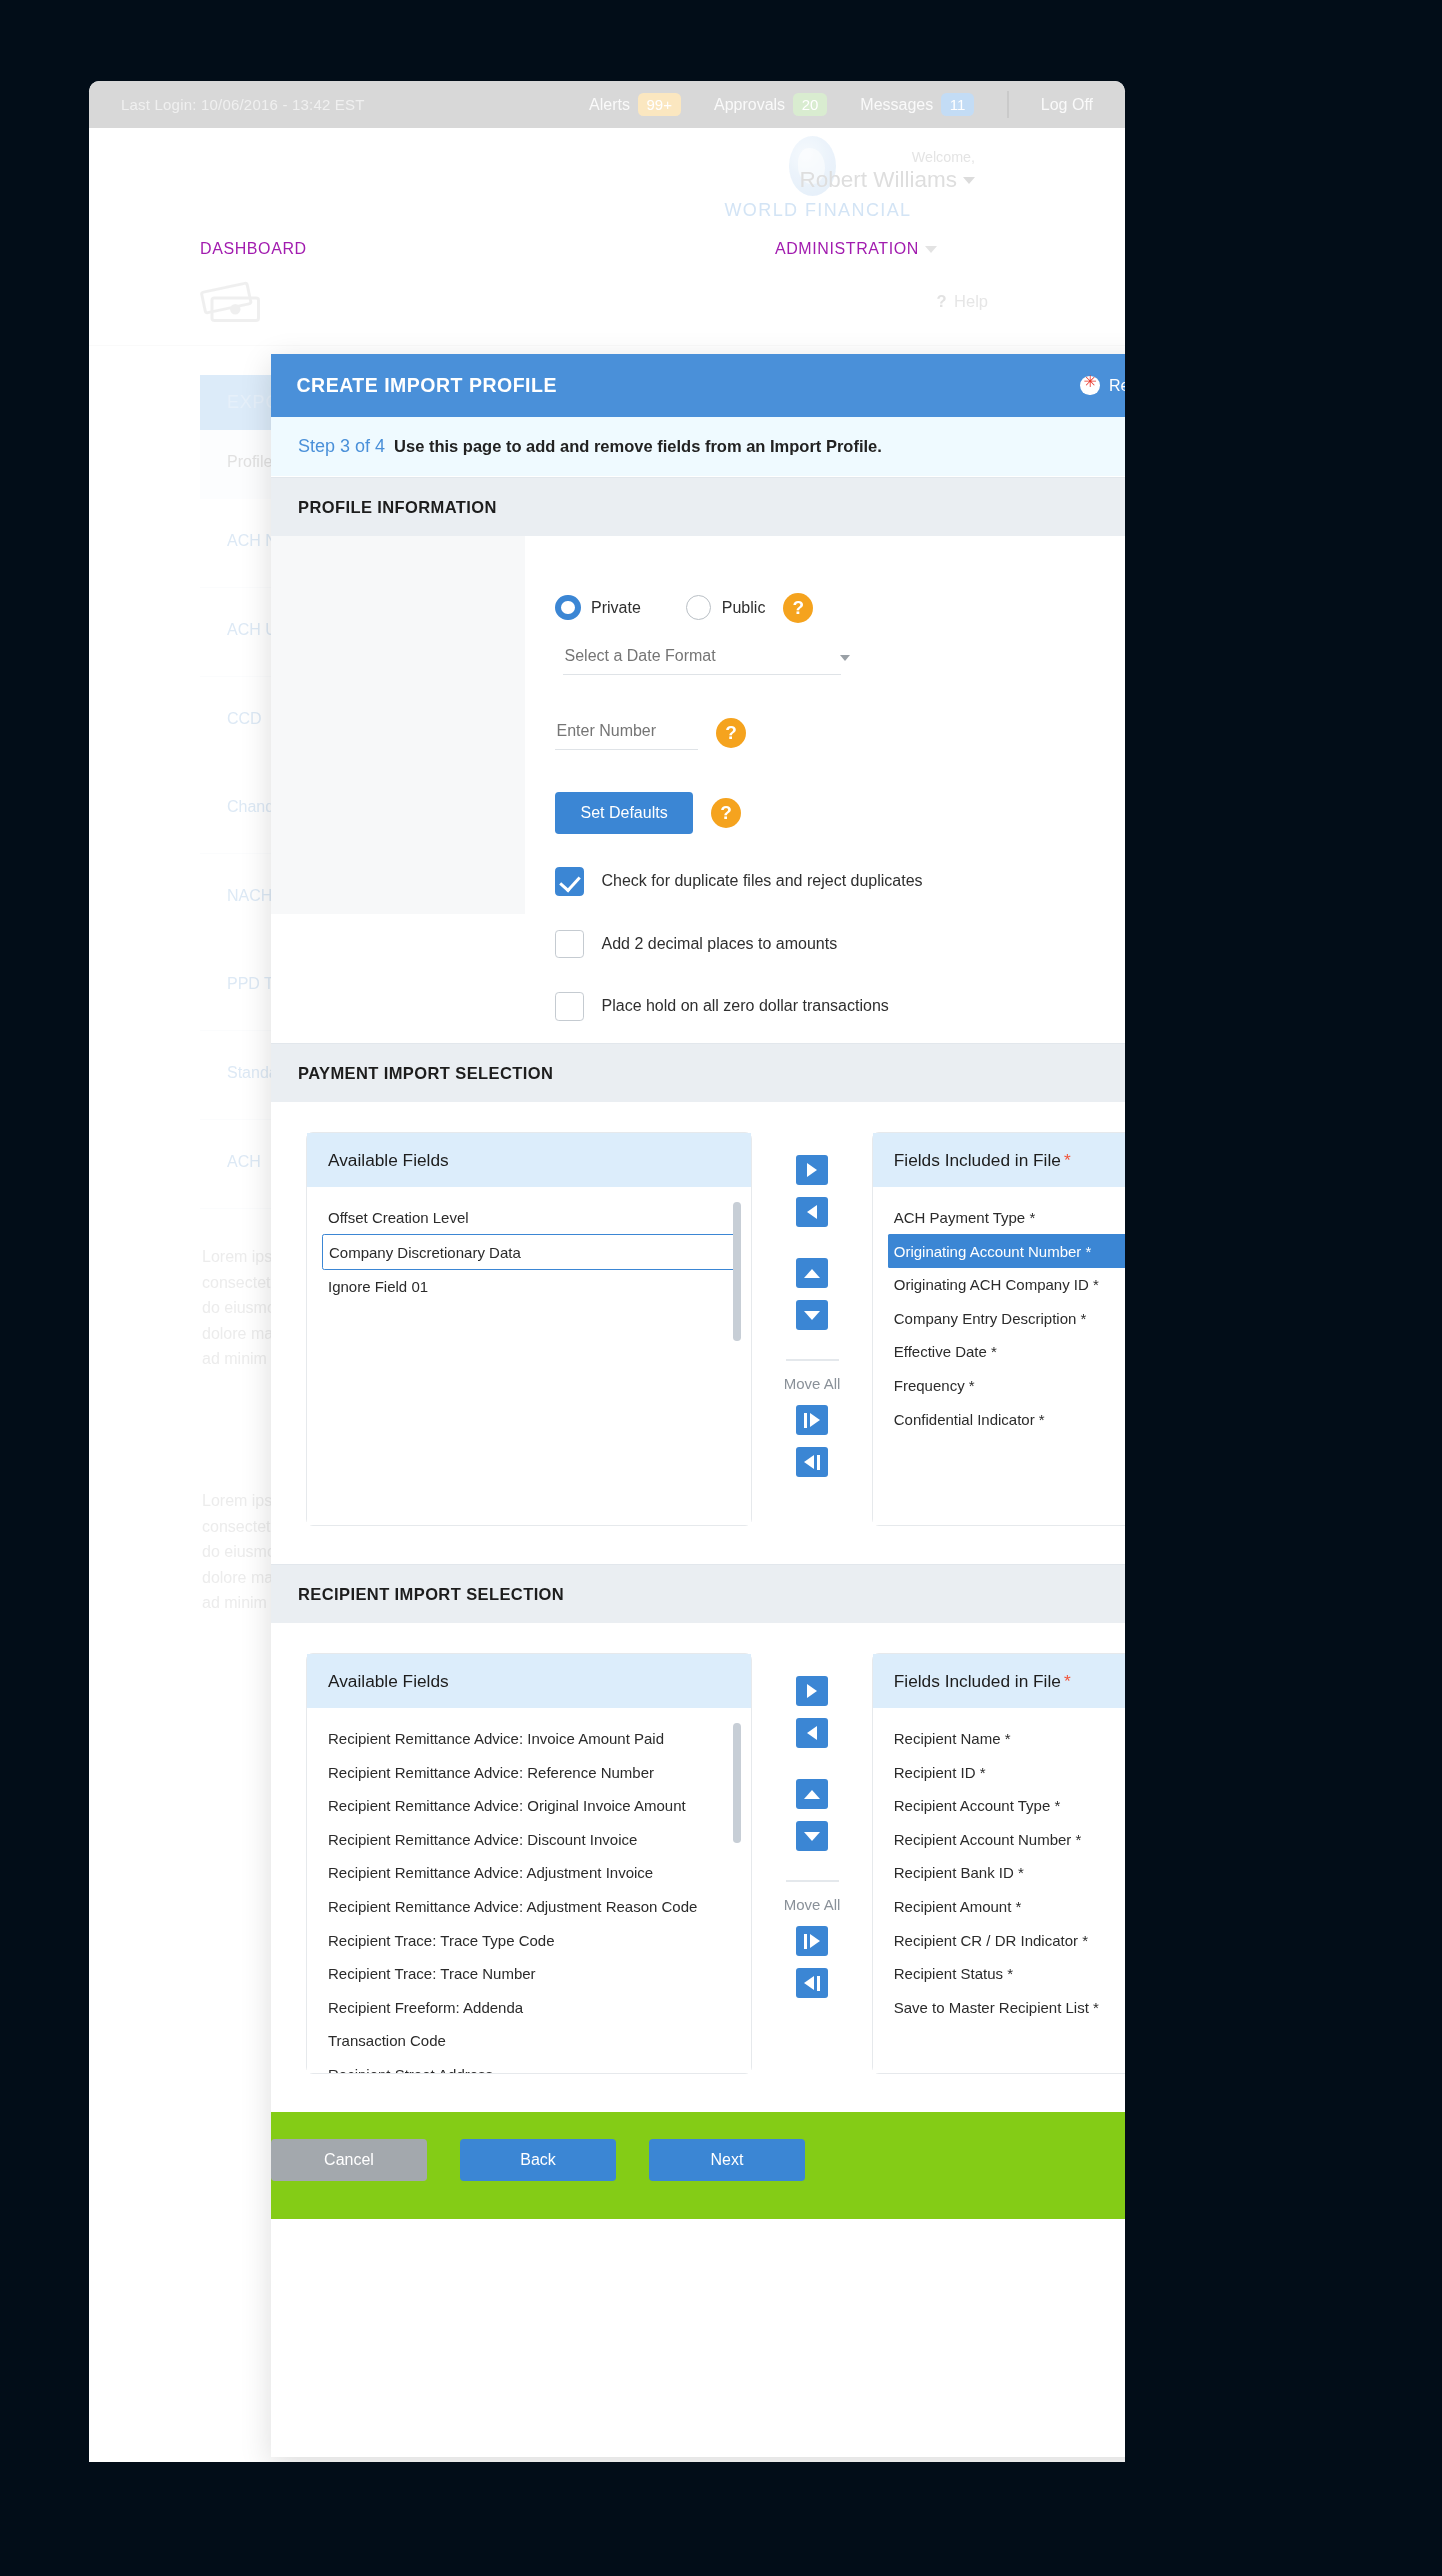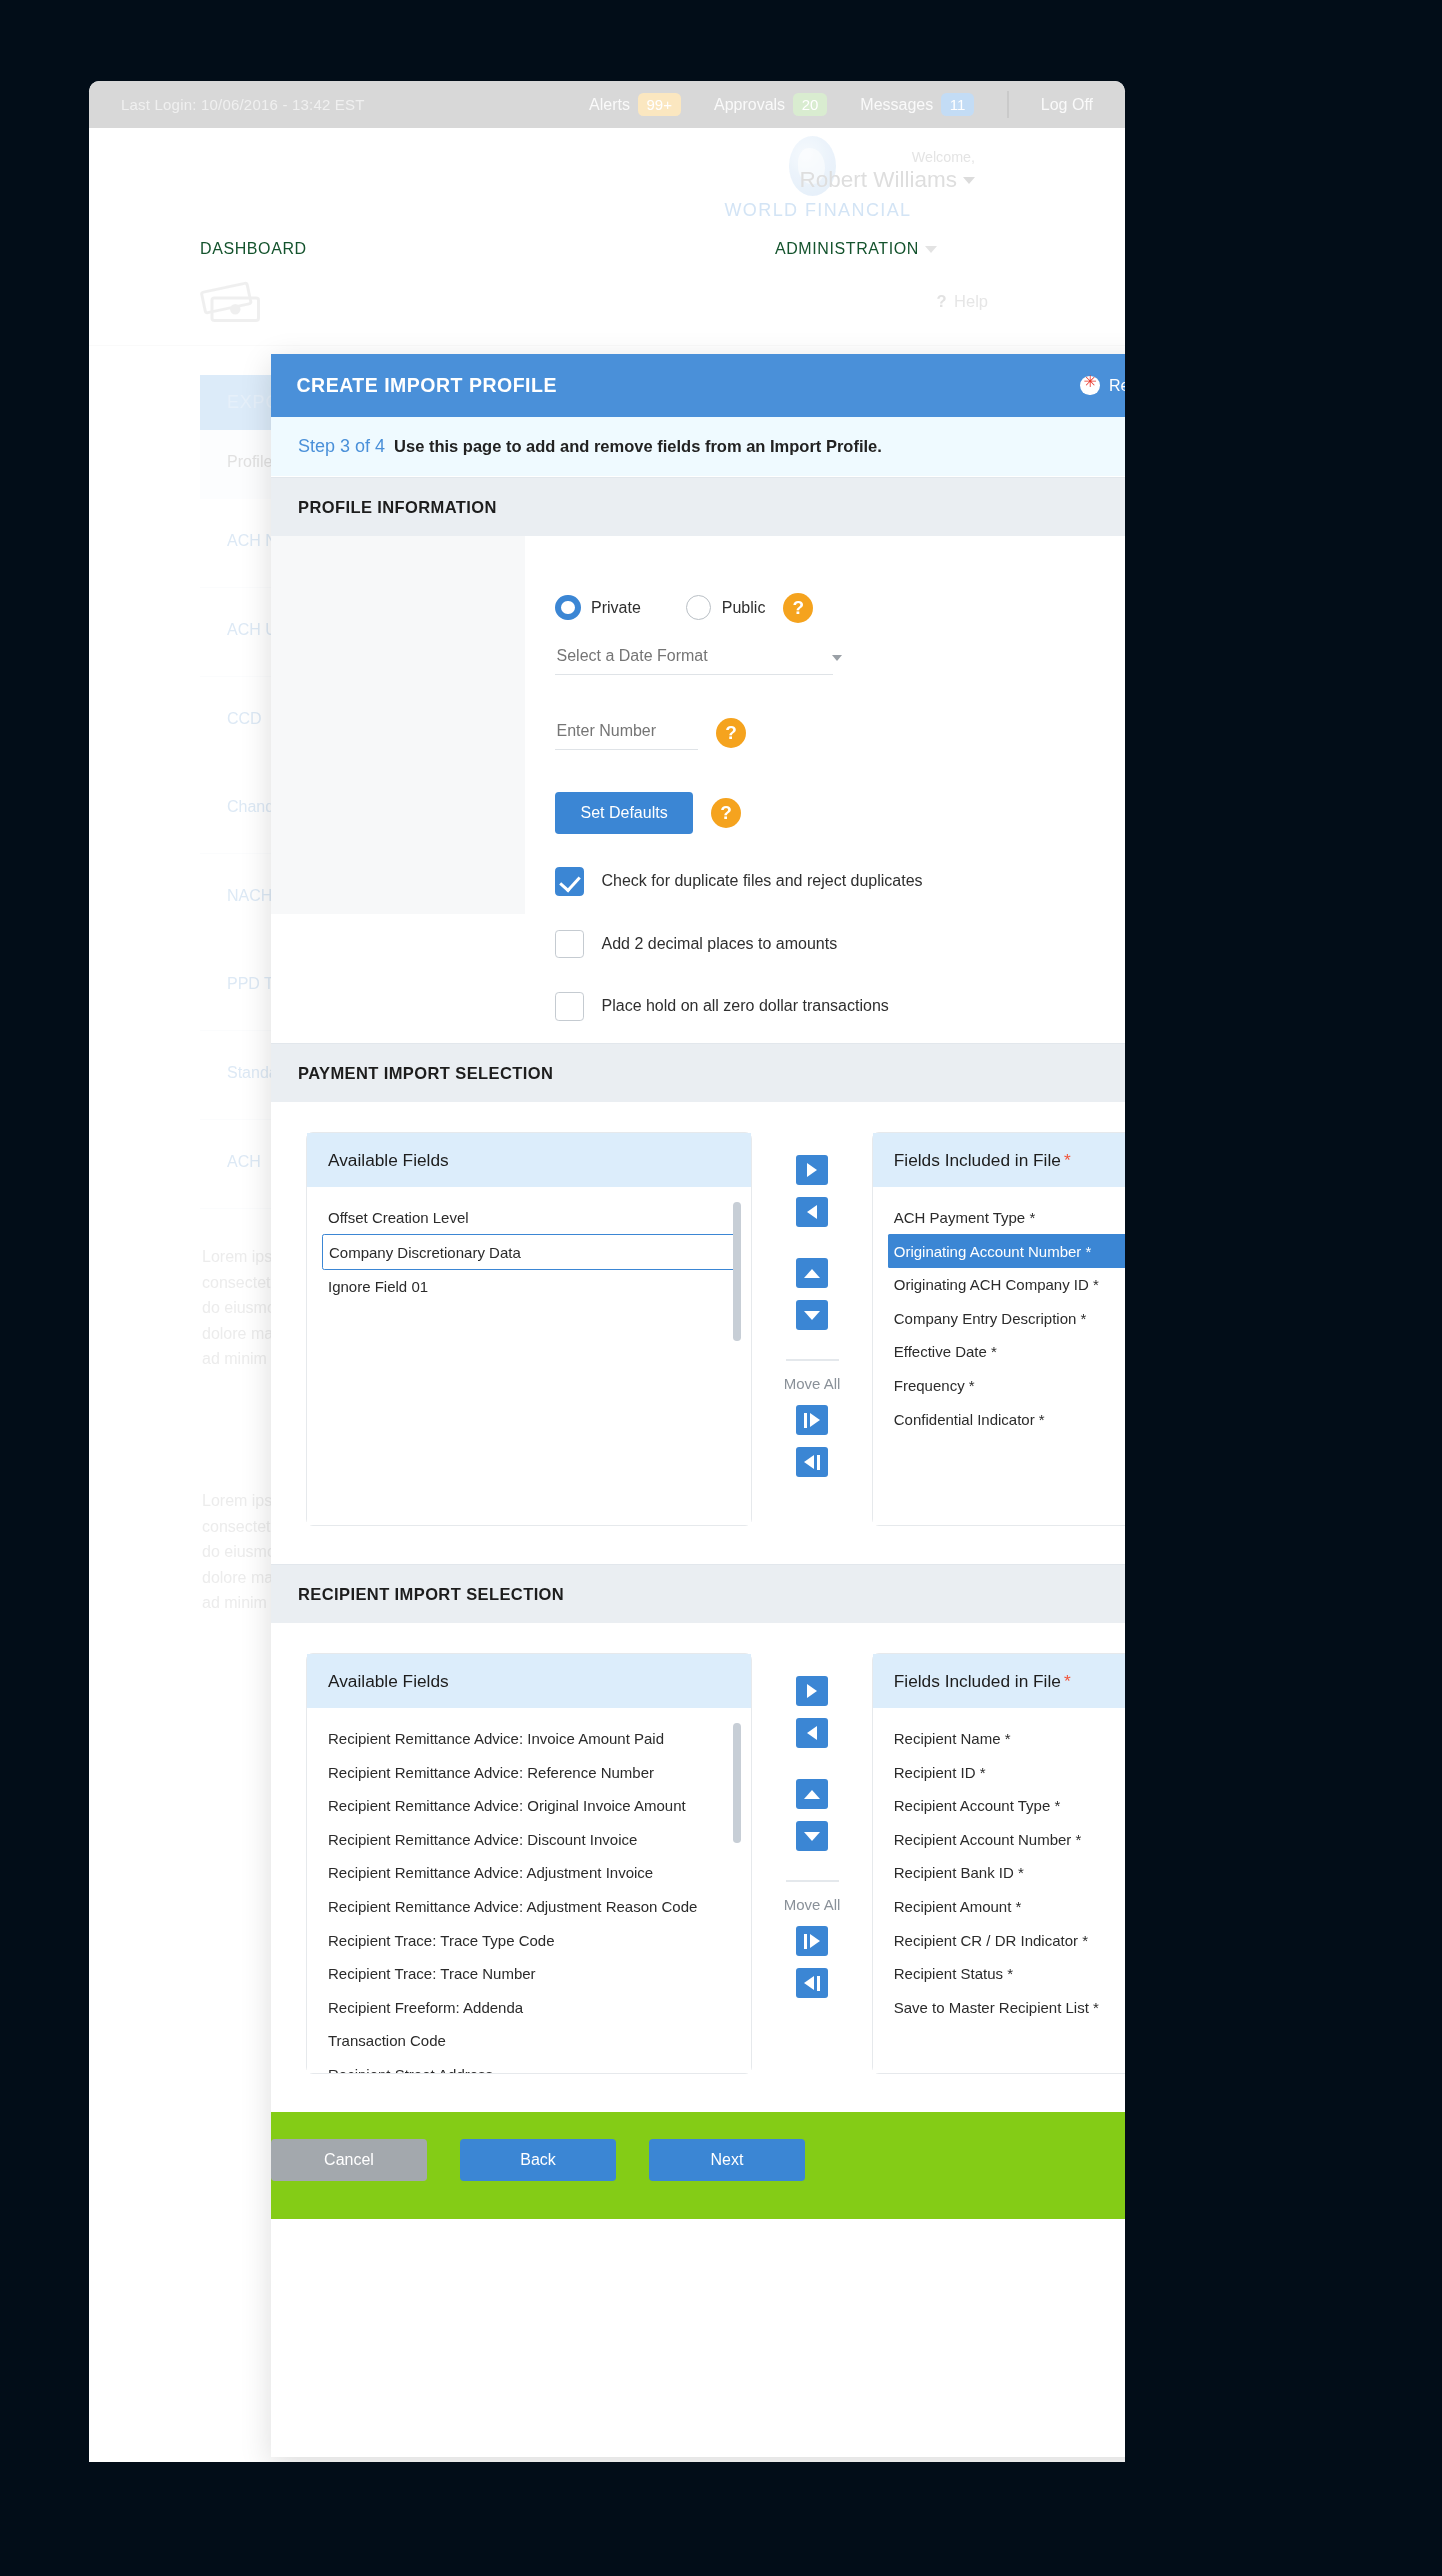--- a/index.html
+++ b/index.html
@@ -58,7 +58,7 @@
 
   
   .navrow { position: relative; height: 48px; background: #fff; }
-  .navitem { position:absolute; font-size: 16px; letter-spacing: 0.6px; color: #14532d; }
+  .navitem { position:absolute; font-size: 16px; letter-spacing: 0.6px; color: #a21caf; }
   .nav-dash { left: 111px; top: 13.5px; }
   .nav-admin { right: 188px; top: 13.5px; }
   .nav-admin .caret-dn { border-top-color:#e3e3e3; }

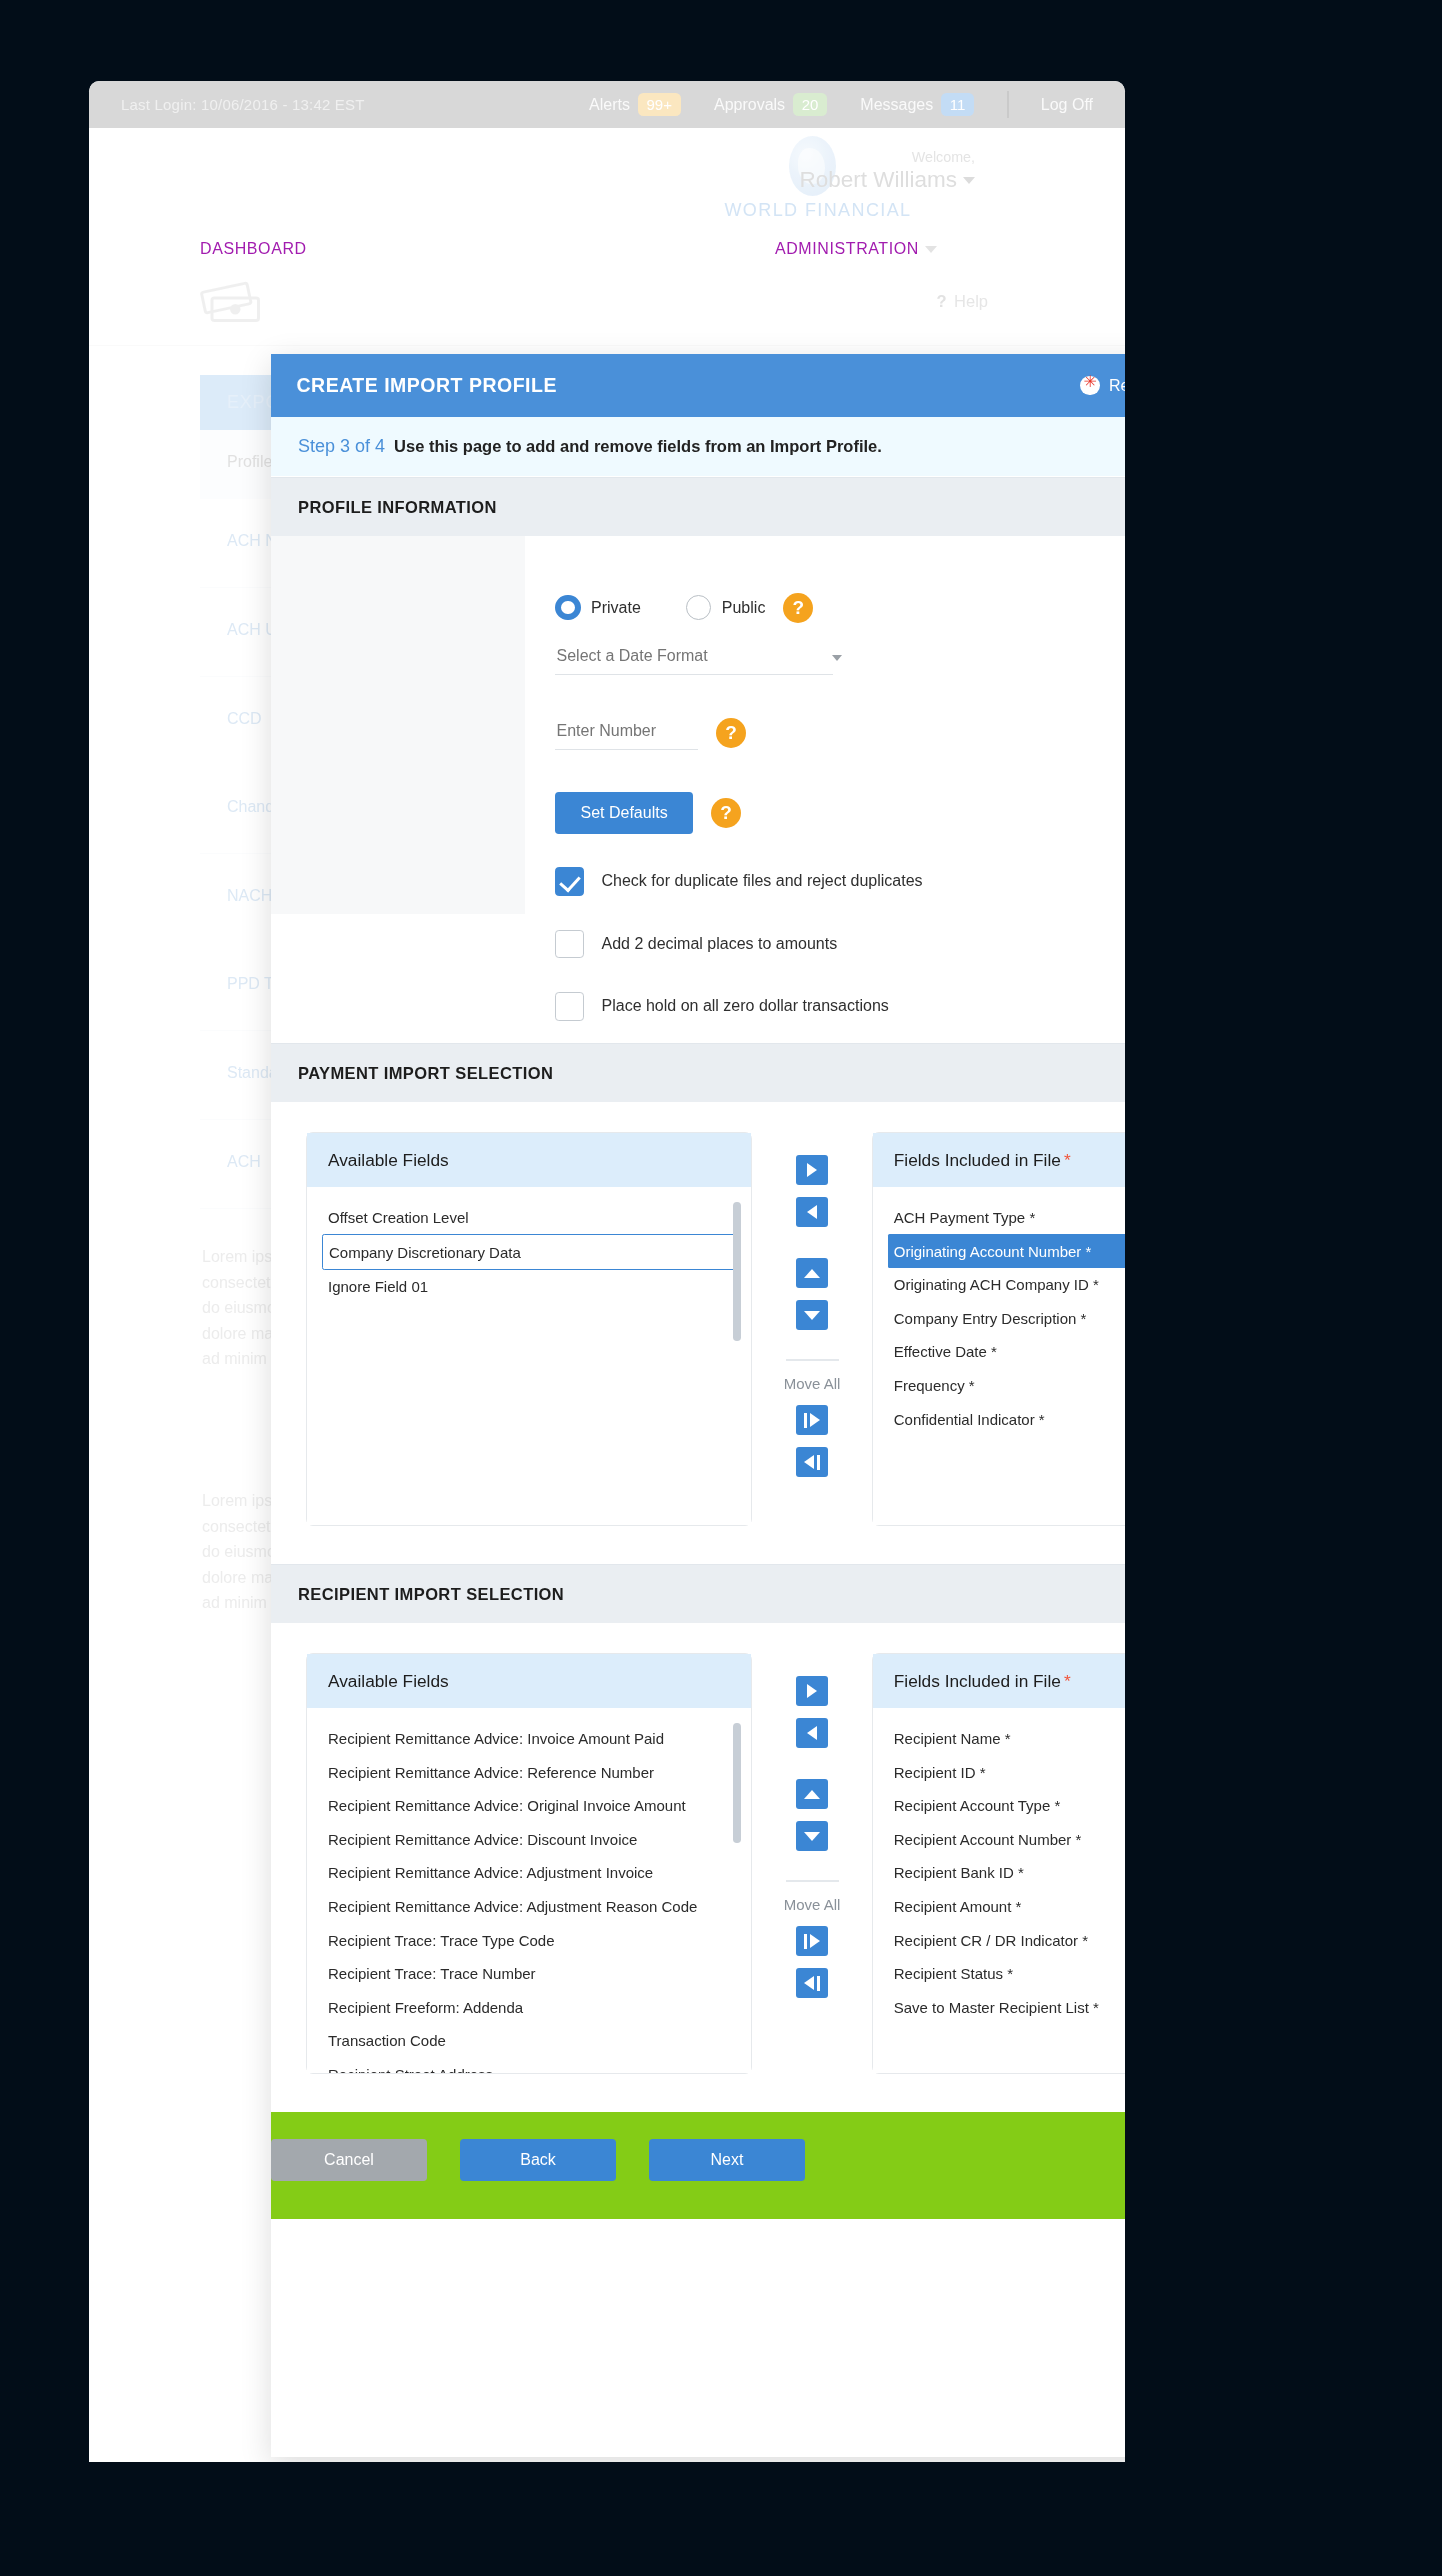--- a/index.html
+++ b/index.html
@@ -162,7 +162,7 @@
     font-size: 16px; color:#9aa0a6; padding: 4.5px 1.5px 9px 1.5px;
     font-family:"Liberation Sans", sans-serif; outline:none;
   }
-  .w-date { width: 278px; }
+  .w-date { width: 278px; margin-left: 8px; }
   .w-num  { width: 143px; }
   .sel-caret { margin-left:-19.5px; border-left:5.3px solid transparent; border-right:5.3px solid transparent; border-top:6.8px solid #9aa0a6;}
 

